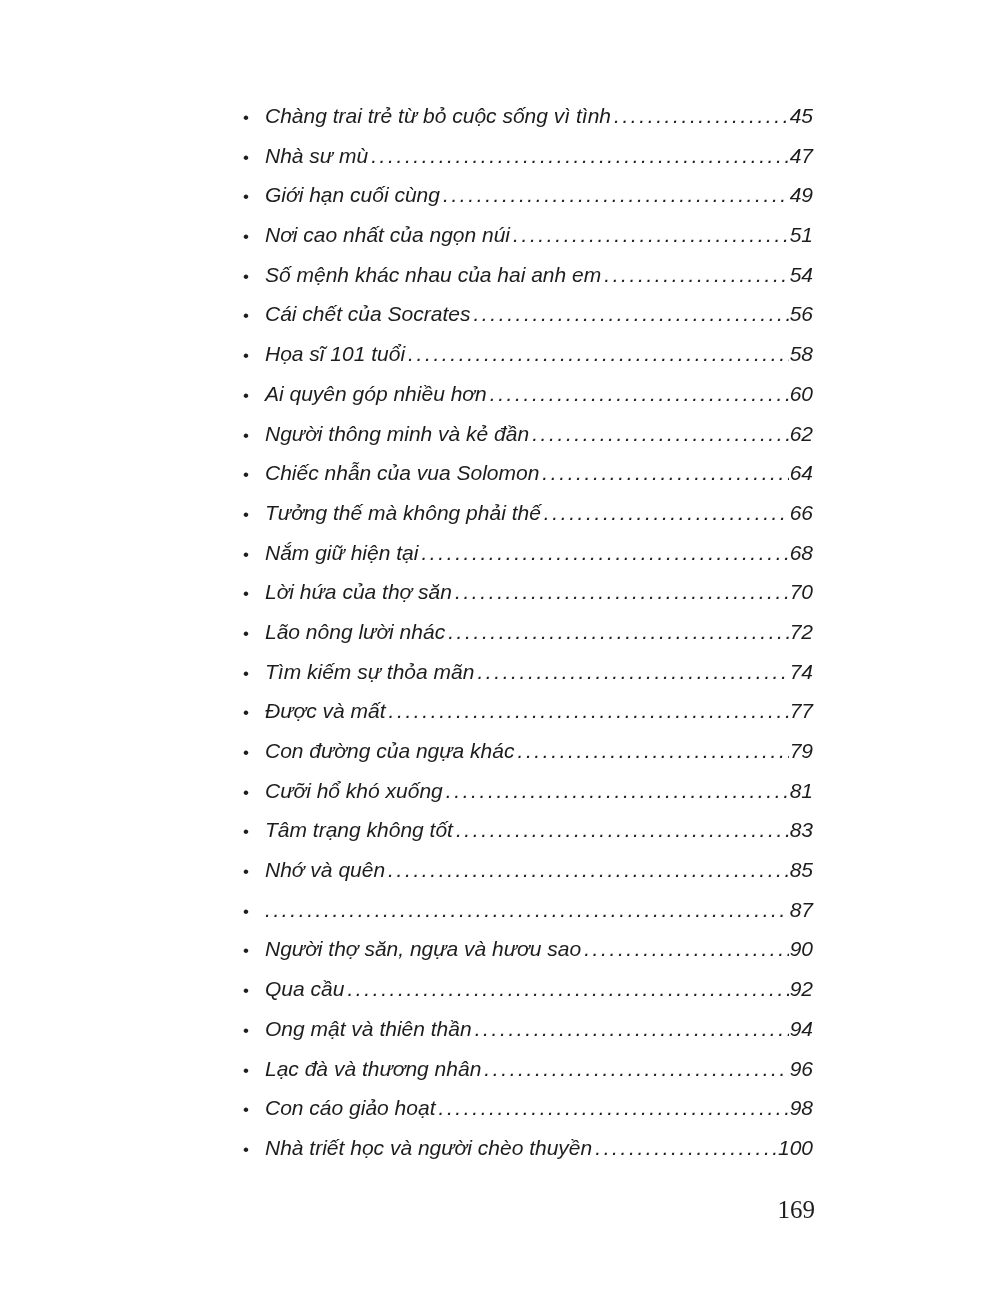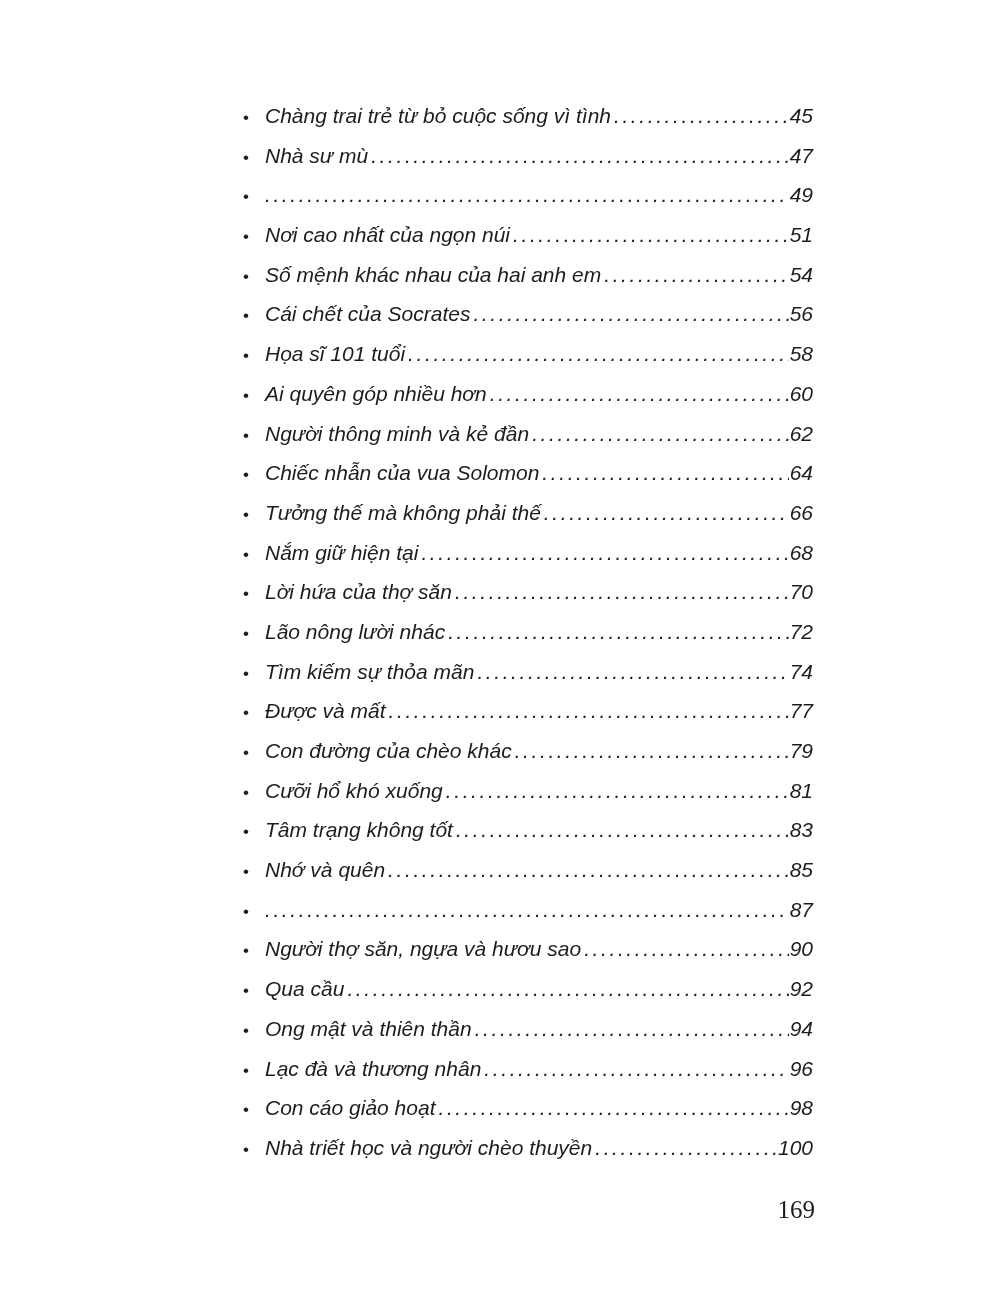--- a/index.html
+++ b/index.html
@@ -84,6 +84,7 @@
 
   <div class="toc-row">
     <span class="bullet">•</span>
+    <span class="title">Giới hạn cuối cùng</span>
     <span class="leader"></span>
     <span class="pagenum">49</span>
   </div>

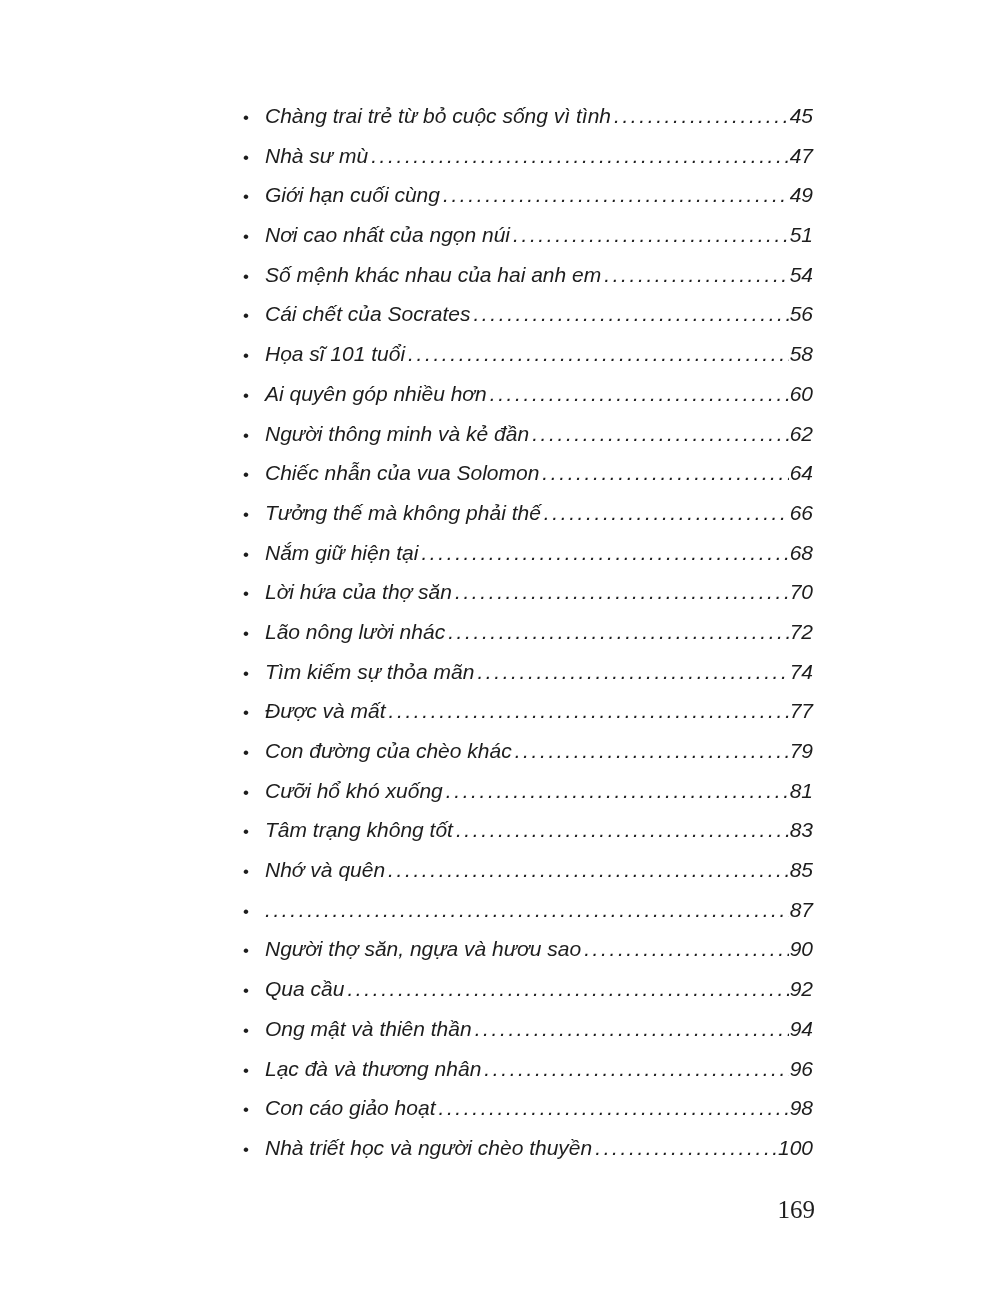--- a/index.html
+++ b/index.html
@@ -182,7 +182,7 @@
 
   <div class="toc-row">
     <span class="bullet">•</span>
-    <span class="title">Con đường của chèo khác</span>
+    <span class="title">Con đường của ngựa khác</span>
     <span class="leader"></span>
     <span class="pagenum">79</span>
   </div>

